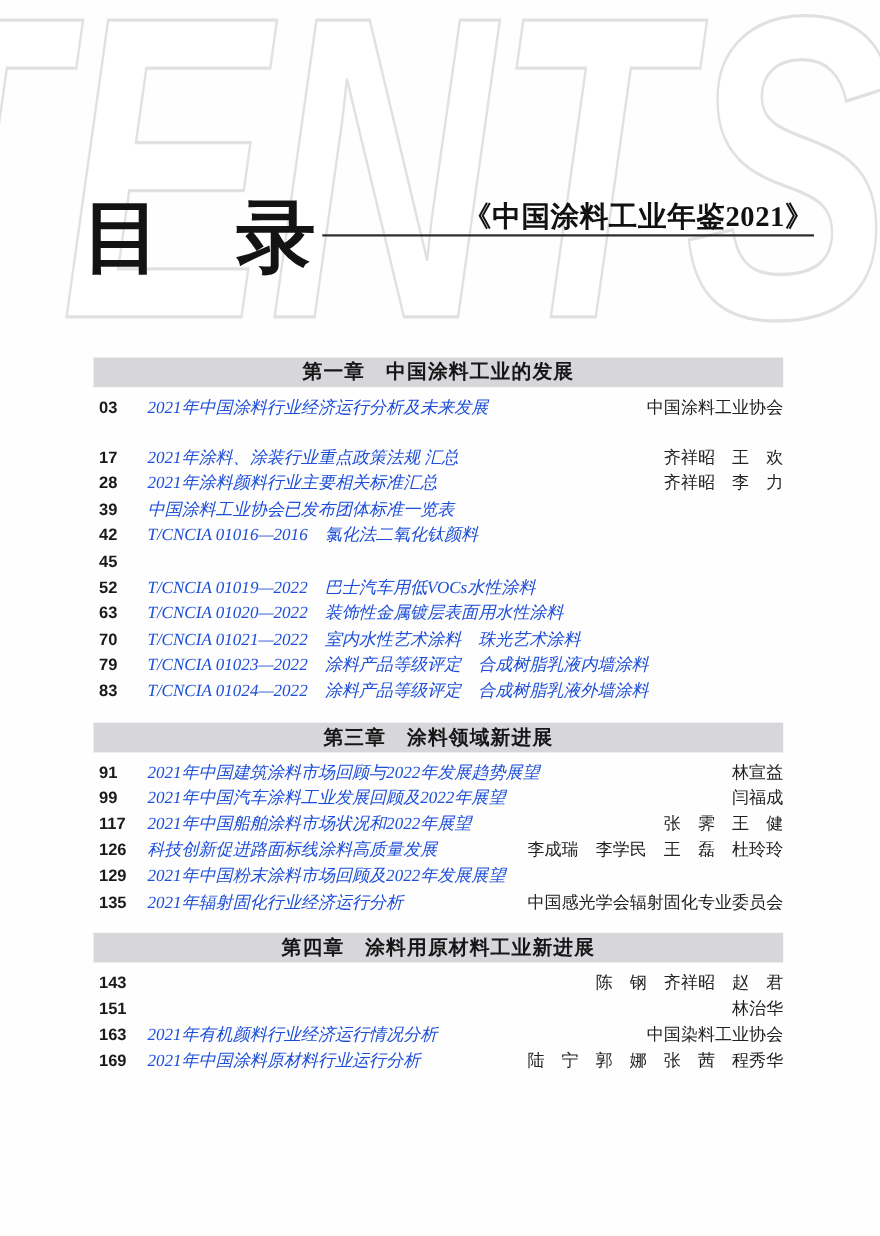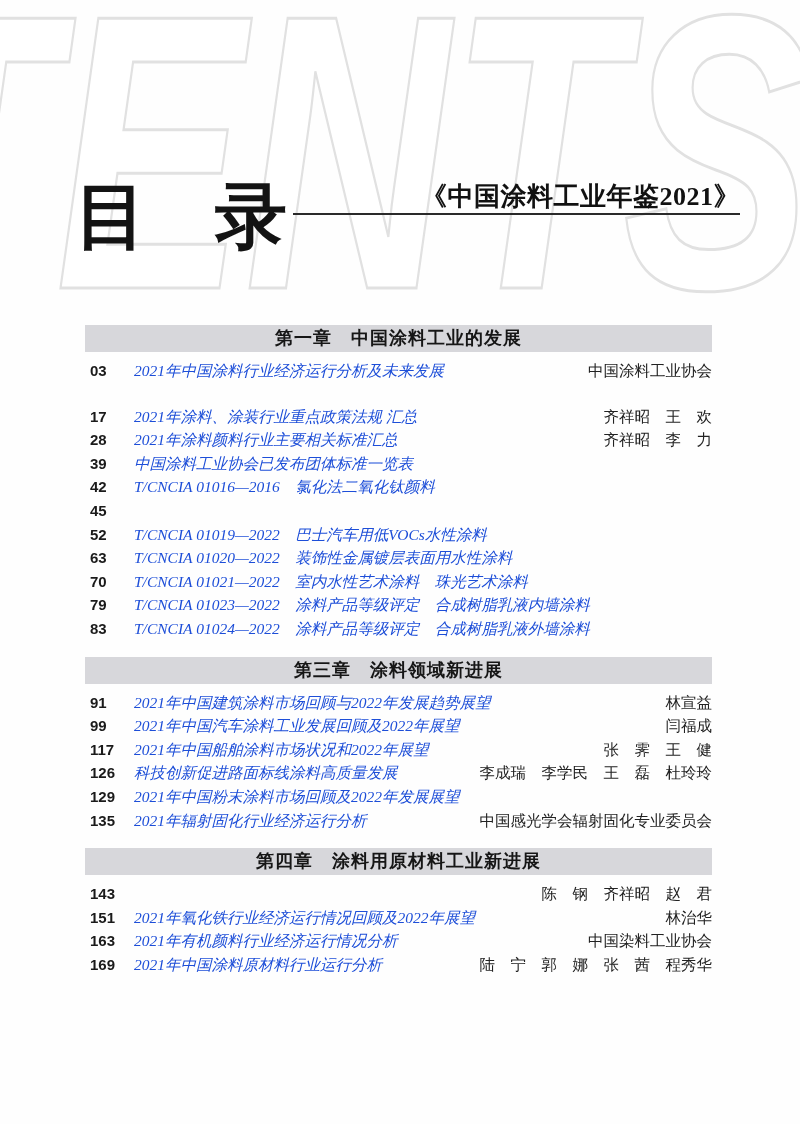--- a/index.html
+++ b/index.html
@@ -161,7 +161,6 @@
           </div>
           <div class="row">
             <span class="pg">151</span>
-            <span class="ti">2021年氧化铁行业经济运行情况回顾及2022年展望</span>
             <span class="au">林治华</span>
           </div>
           <div class="row">

